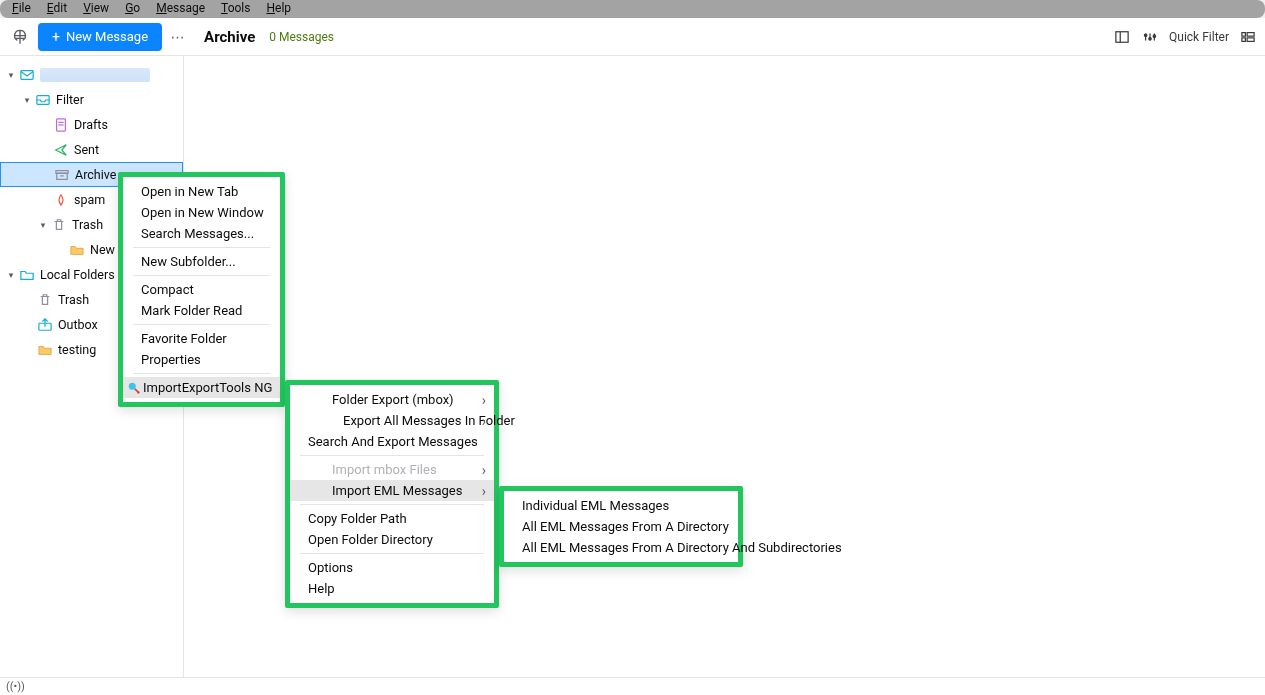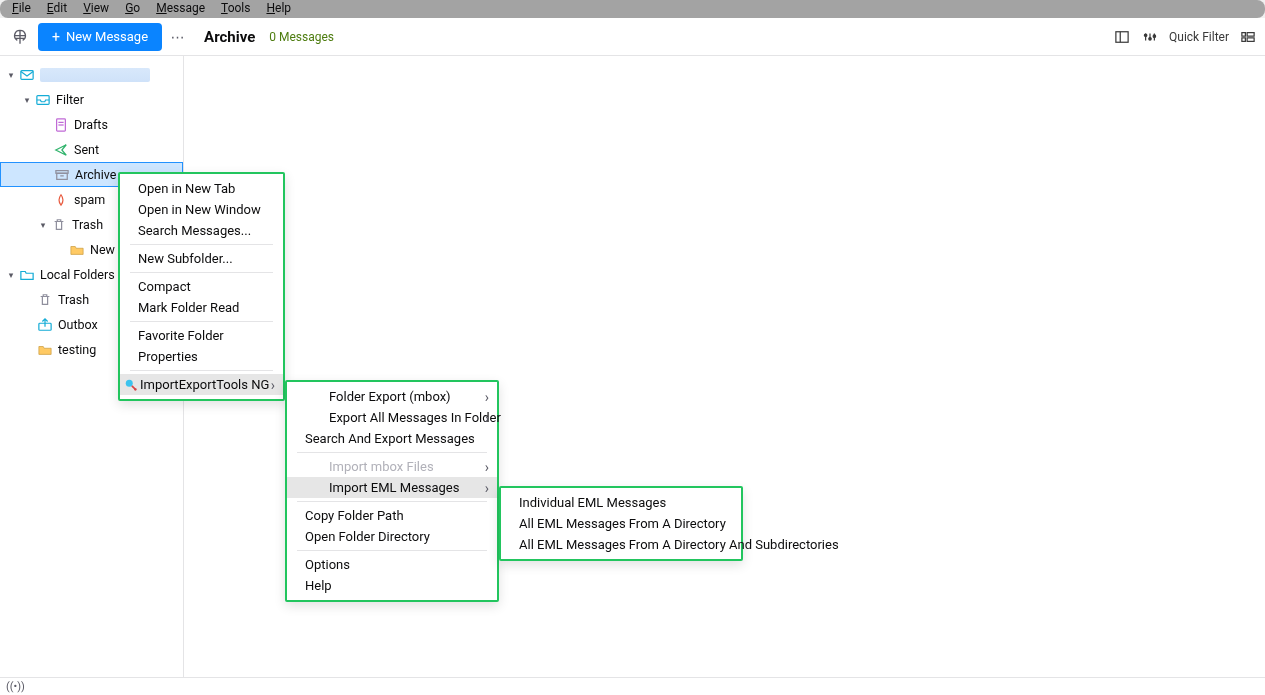--- a/index.html
+++ b/index.html
@@ -36,7 +36,7 @@
 .indent-3 { padding-left: 52px; }
 .indent-4 { padding-left: 68px; }
 
-.context-menu { position: absolute; background: #fff; border: 2px solid #22c55e; border-radius: 2px; box-shadow: 0 4px 12px rgba(0,0,0,.12); padding: 4px 0; font-size: 13px; z-index: 100; }
+.context-menu { position: absolute; background: #fff; border: 5px solid #22c55e; border-radius: 2px; box-shadow: 0 4px 12px rgba(0,0,0,.12); padding: 4px 0; font-size: 13px; z-index: 100; }
 .cm-item { padding: 3px 18px; display: flex; align-items: center; cursor: pointer; white-space: nowrap; min-height: 21px; position: relative; }
 .cm-item.highlighted { background: #e6e6e6; }
 .cm-item.disabled { color: #b1b1b9; cursor: default; }

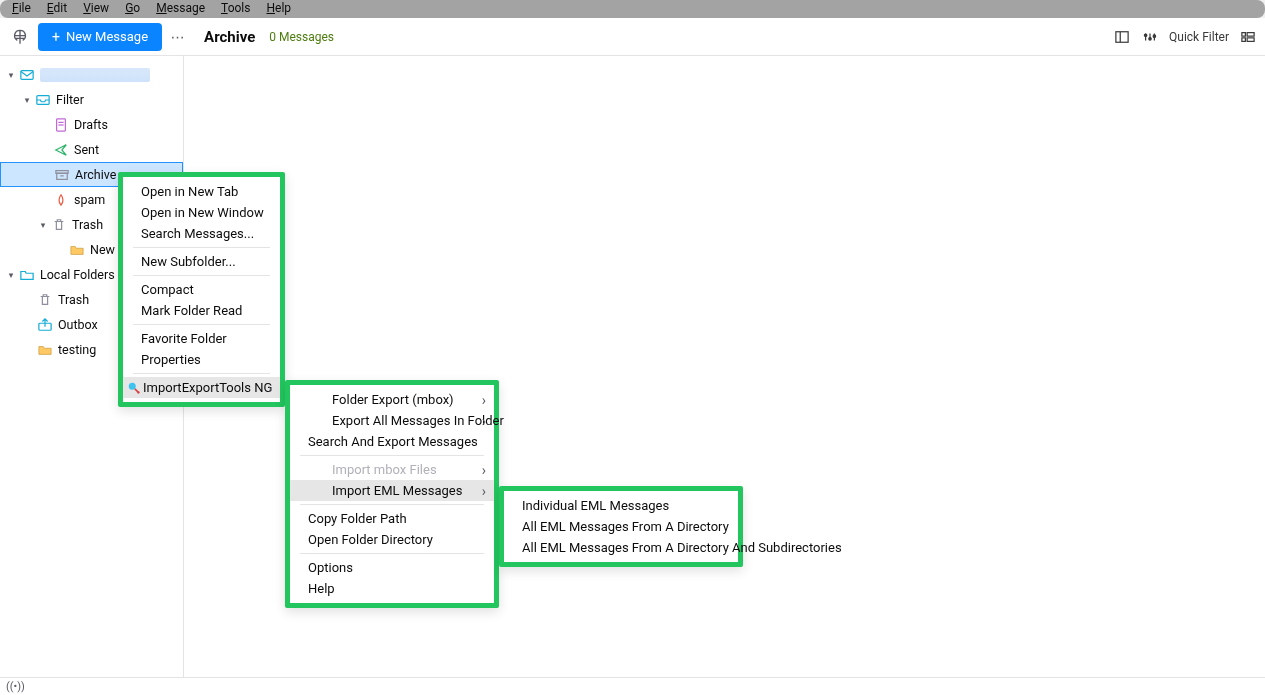--- a/index.html
+++ b/index.html
@@ -273,7 +273,7 @@
   <div class="cm-item has-sub" style="padding-left:42px;">
       <span>Folder Export (mbox)</span>
     </div>
-  <div class="cm-item has-sub" style="padding-left:42px;text-align:right;">
+  <div class="cm-item has-sub" style="padding-left:53px;text-align:right;">
       <span>Export All Messages In Folder</span>
     </div>
   <div class="cm-item">

